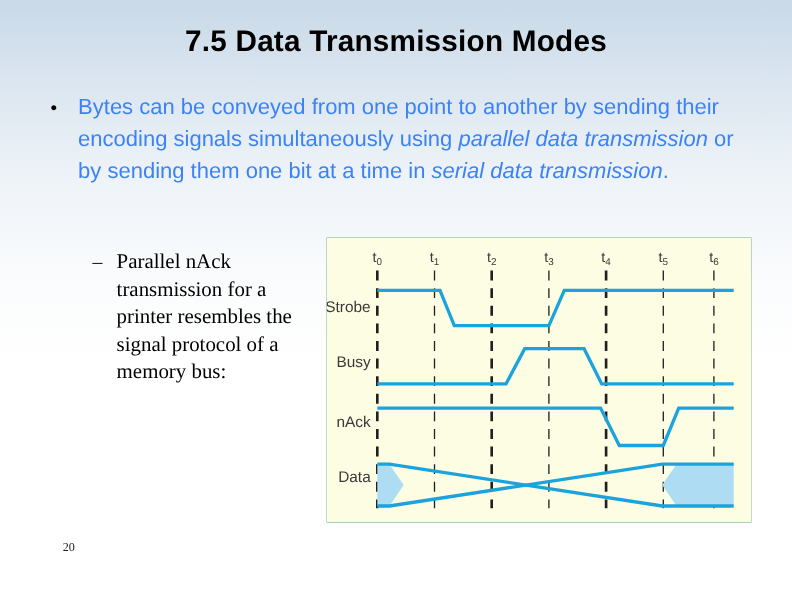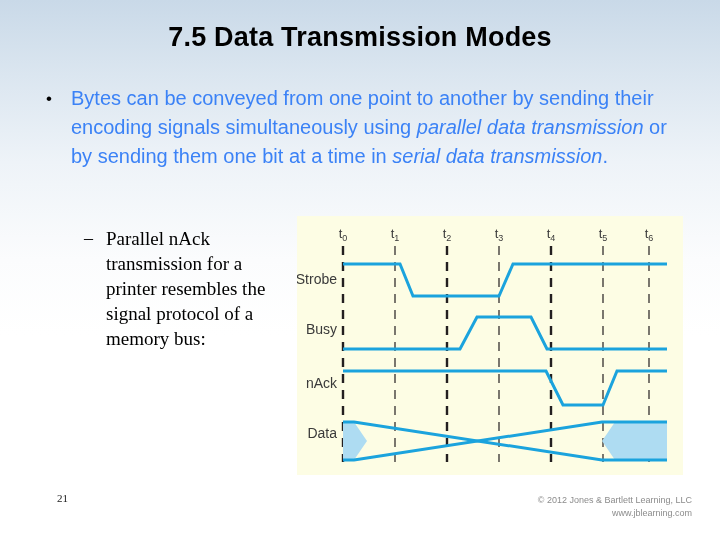--- a/index.html
+++ b/index.html
@@ -190,7 +190,7 @@
     </svg>
   </div>
 
-  <div class="page-number">21</div>
+  <div class="page-number">20</div>
   <div class="credit">
     <span class="line1">© 2012 Jones &amp; Bartlett Learning, LLC</span>
     <span class="line2">www.jblearning.com</span>

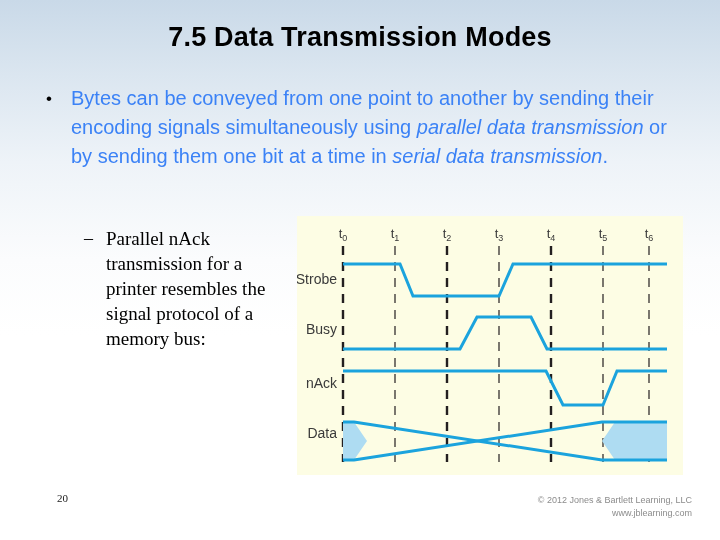--- a/index.html
+++ b/index.html
@@ -191,10 +191,6 @@
   </div>
 
   <div class="page-number">20</div>
-  <div class="credit">
-    <span class="line1">© 2012 Jones &amp; Bartlett Learning, LLC</span>
-    <span class="line2">www.jblearning.com</span>
-  </div>
 
 </div>
 

